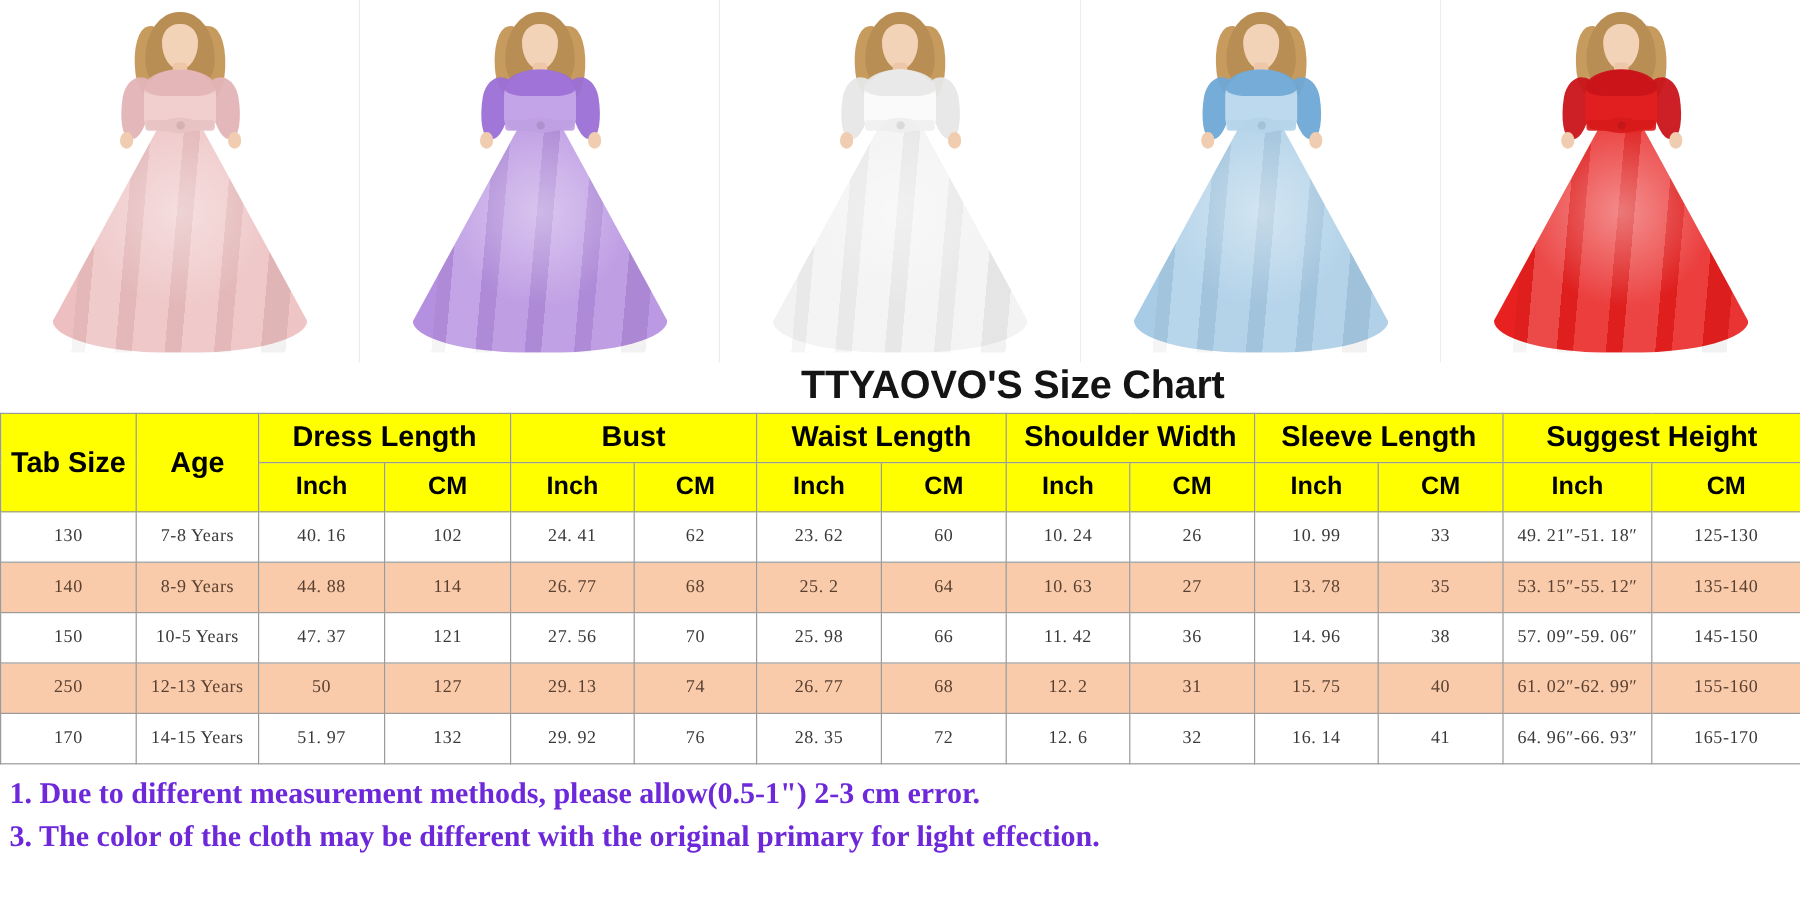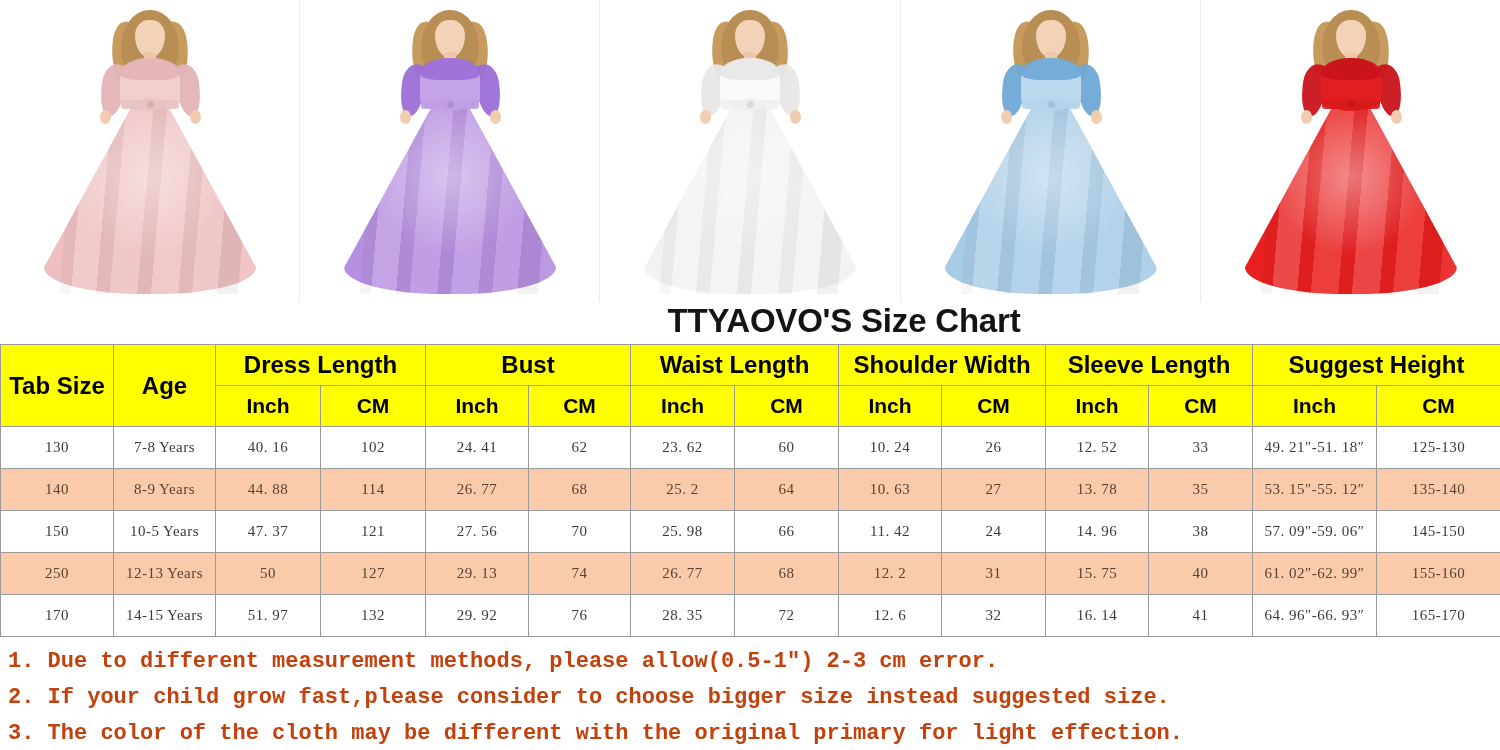--- a/index.html
+++ b/index.html
@@ -311,7 +311,7 @@
           <td>60</td>
           <td>10. 24</td>
           <td>26</td>
-          <td>12. 52</td>
+          <td>10. 99</td>
           <td>33</td>
           <td>49. 21″-51. 18″</td>
           <td>125-130</td>

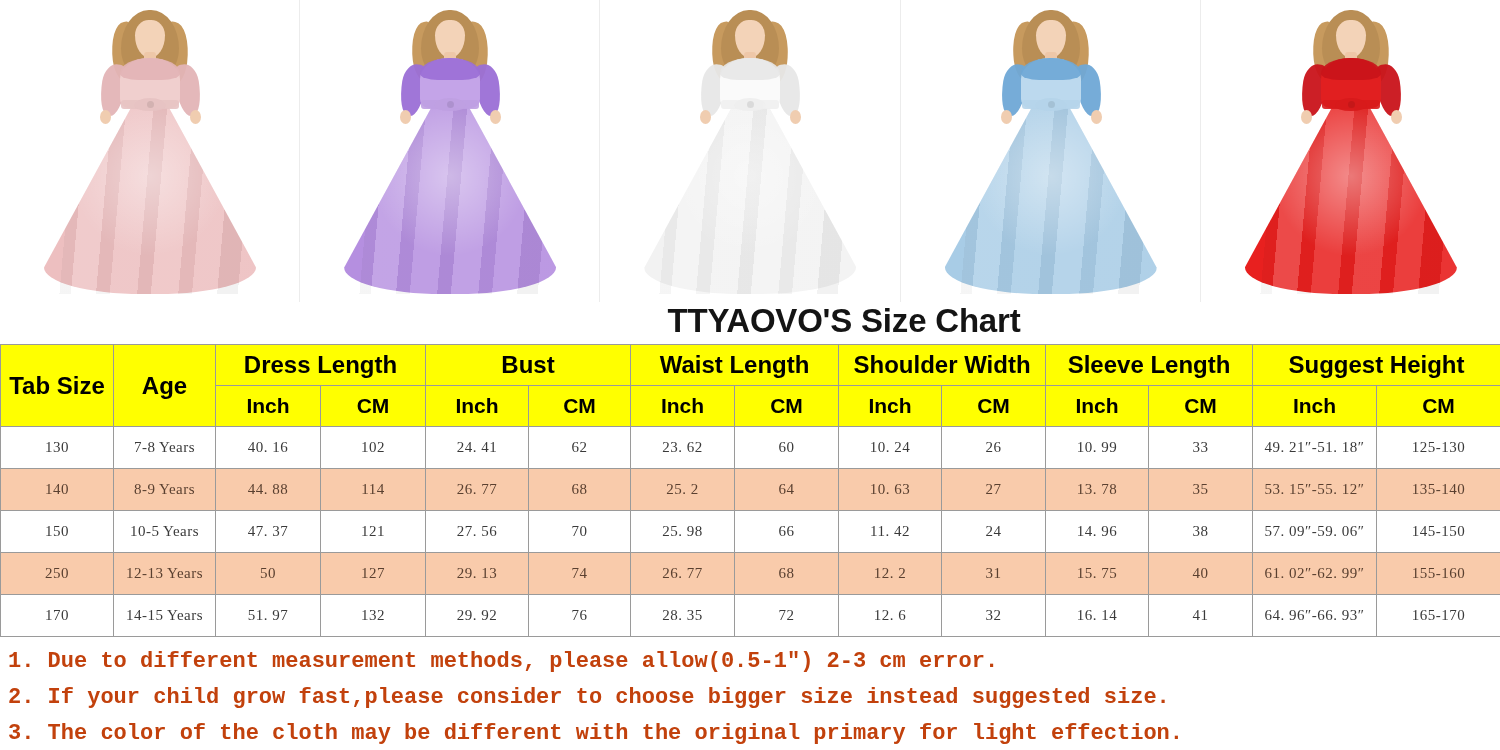--- a/index.html
+++ b/index.html
@@ -342,7 +342,7 @@
           <td>25. 98</td>
           <td>66</td>
           <td>11. 42</td>
-          <td>24</td>
+          <td>36</td>
           <td>14. 96</td>
           <td>38</td>
           <td>57. 09″-59. 06″</td>

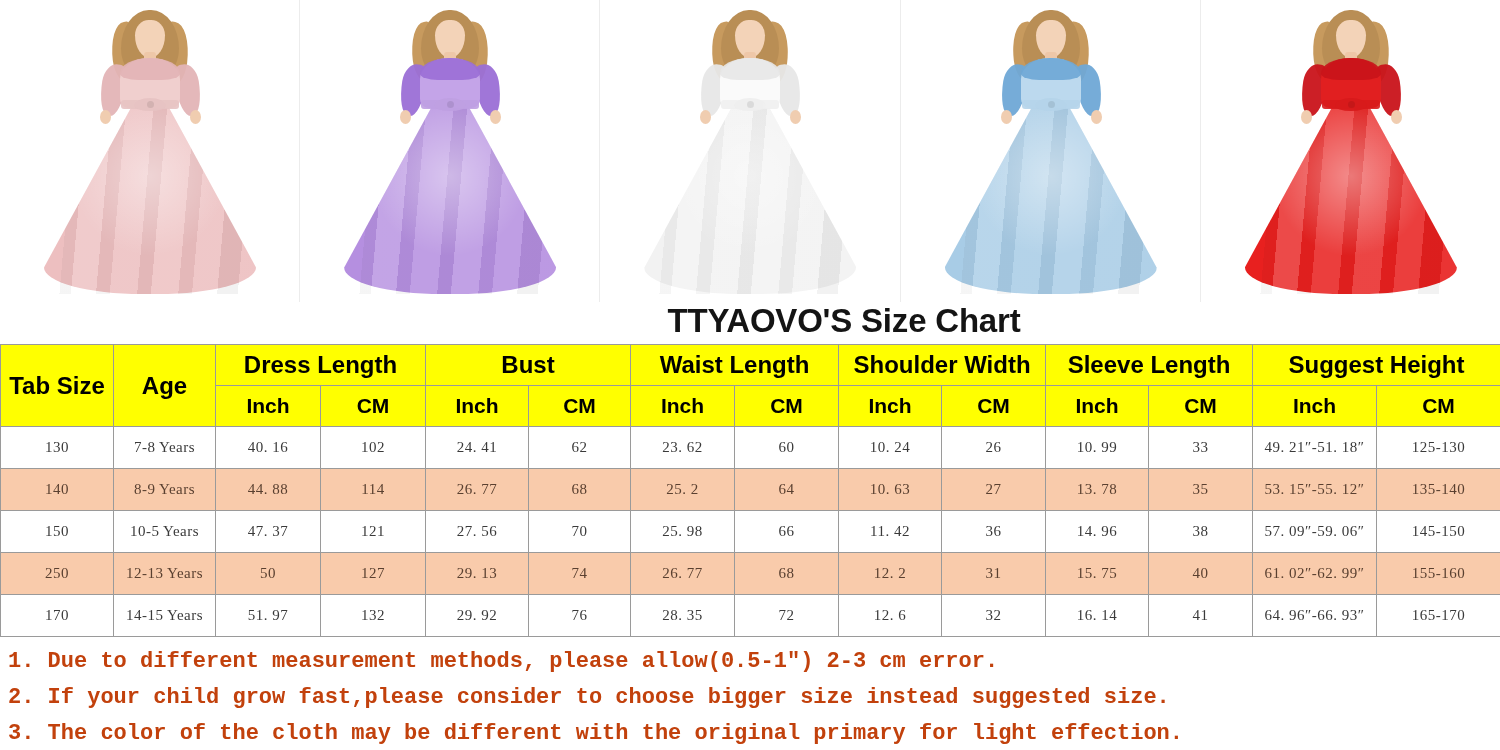--- a/index.html
+++ b/index.html
@@ -140,8 +140,8 @@
     background:#fff;padding:4px 0 0 8px;box-sizing:border-box;
   }
   .note{
-    font-size:22px;font-weight:700;color:#c2410c;line-height:36px;
-    white-space:nowrap;font-family:Liberation Mono, monospace;
+    font-size:25px;font-weight:700;color:#6d28d9;line-height:36px;
+    white-space:nowrap;font-family:Liberation Serif, serif;
   }
 </style>
 </head>

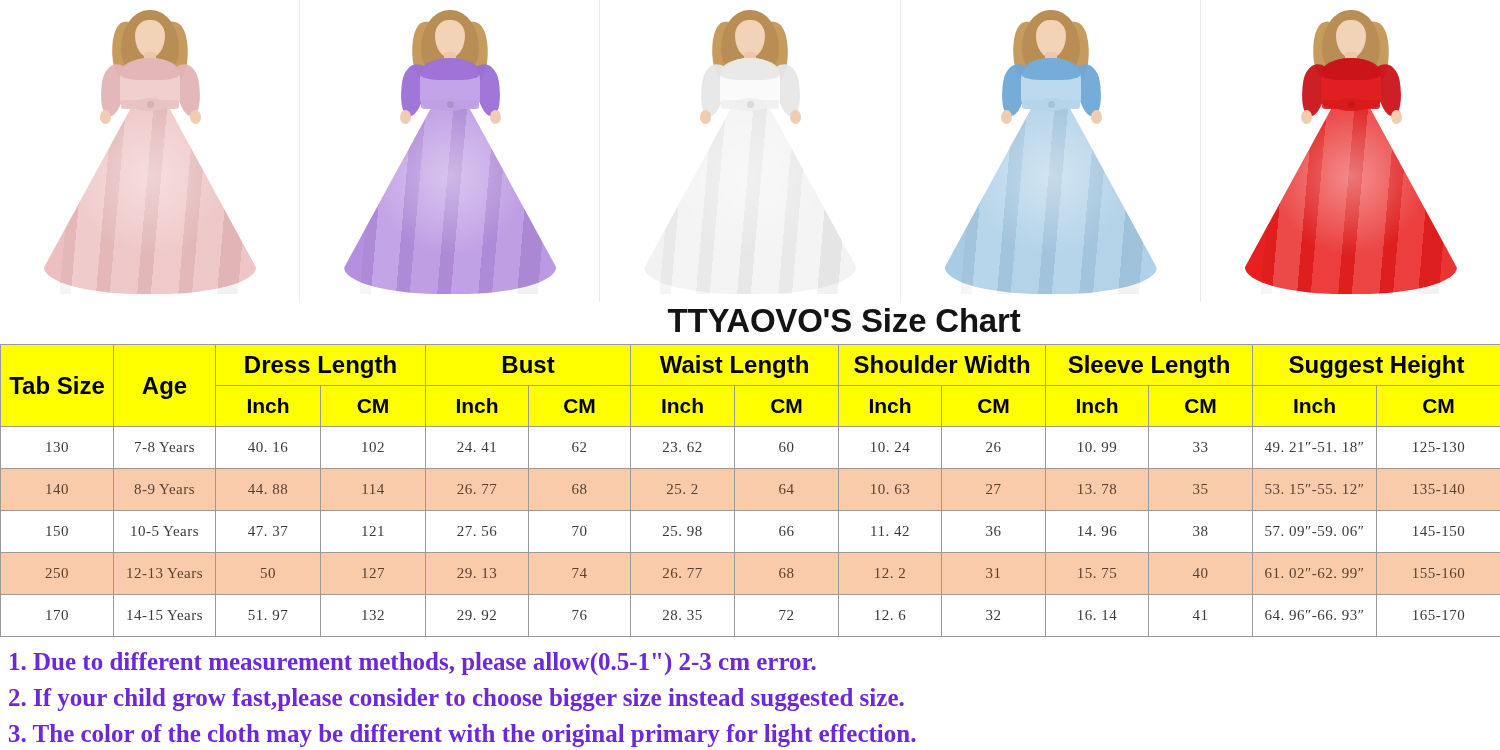--- a/index.html
+++ b/index.html
@@ -385,7 +385,6 @@
 
   <div class="notes" id="notesBox">
       <div class="note">1. Due to different measurement methods, please allow(0.5-1") 2-3 cm error.</div>
-      <div class="note">2. If your child grow fast,please consider to choose bigger size instead suggested size.</div>
       <div class="note">3. The color of the cloth may be different with the original primary for light effection.</div>
     </div>
 

